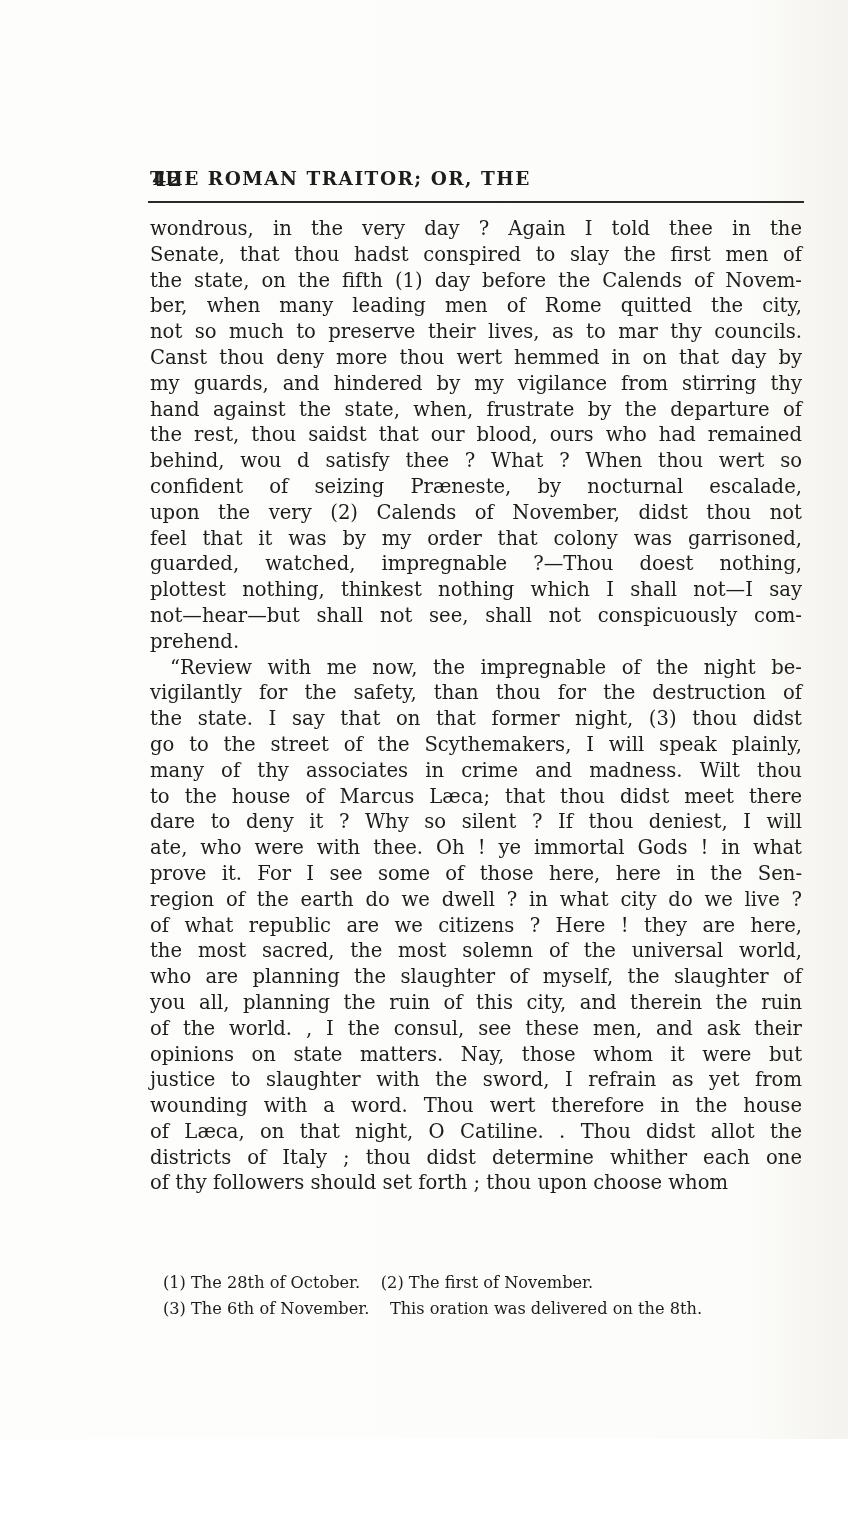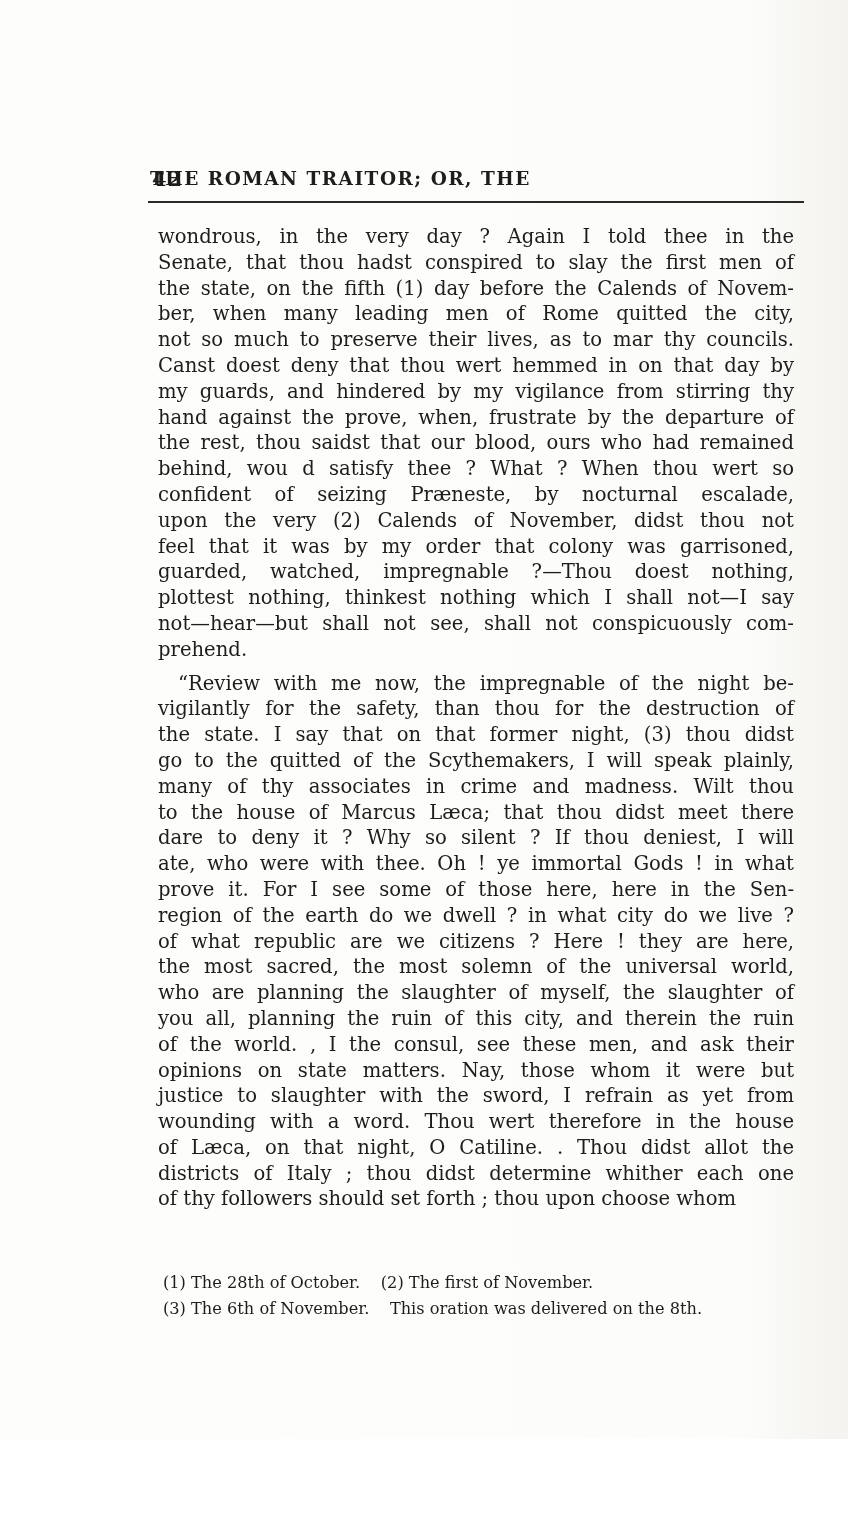--- a/index.html
+++ b/index.html
@@ -57,7 +57,7 @@
     font-size: 19.6px;
     line-height: 25.8px;
   }
-  .paragraph { margin: 8px; }
+  .paragraph { margin: 0; }
   .text-line {
     text-align: justify;
     text-align-last: justify;

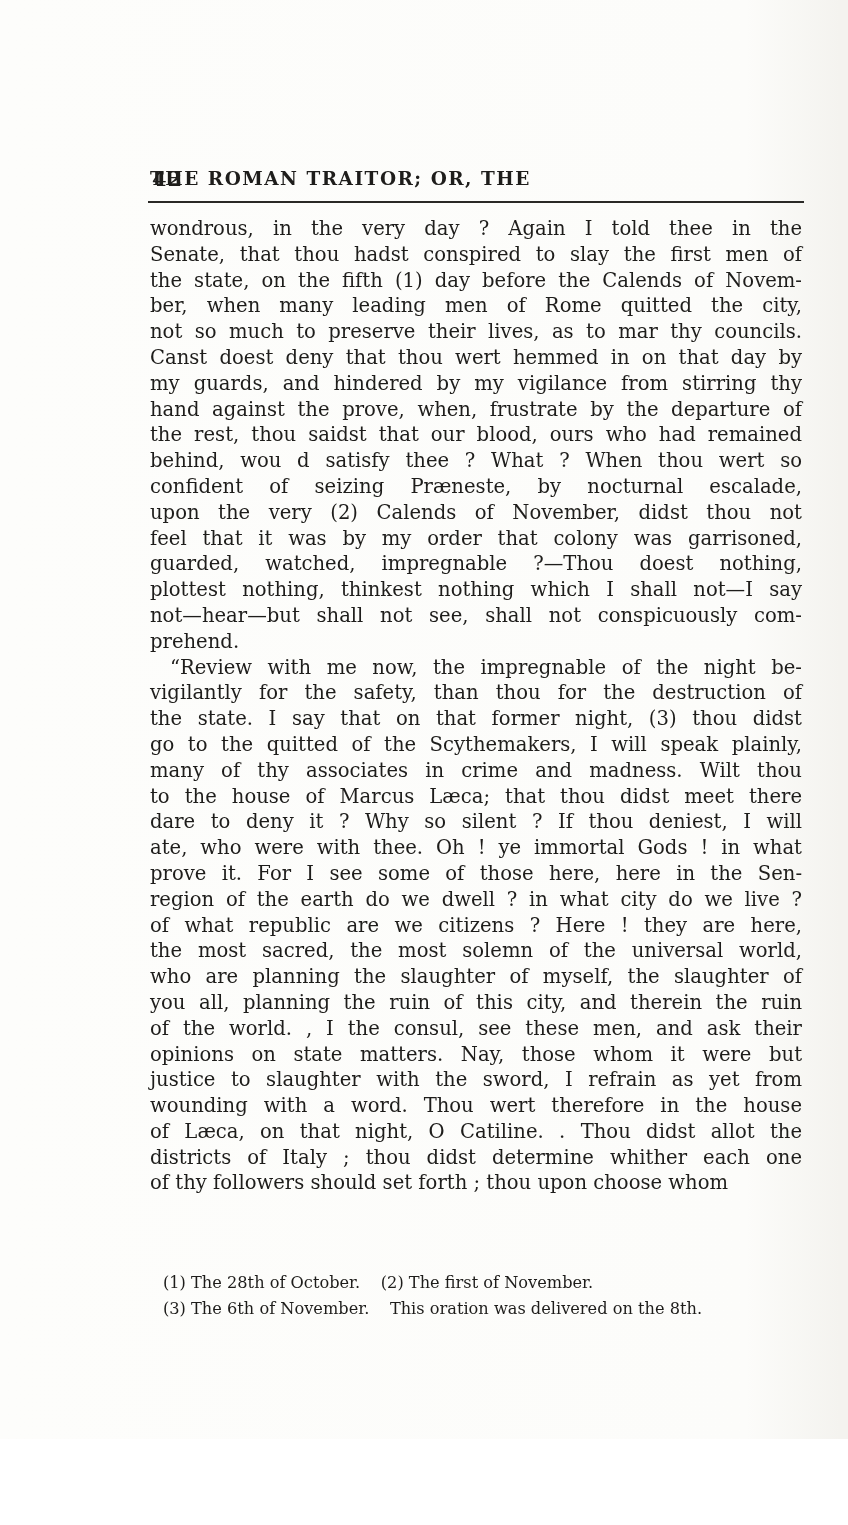--- a/index.html
+++ b/index.html
@@ -107,7 +107,7 @@
         <div class="text-line">the state, on the fifth (1) day before the Calends of Novem-</div>
         <div class="text-line">ber, when many leading men of Rome quitted the city,</div>
         <div class="text-line">not so much to preserve their lives, as to mar thy councils.</div>
-        <div class="text-line">Canst doest deny that thou wert hemmed in on that day by</div>
+        <div class="text-line">Canst thou deny more thou wert hemmed in on that day by</div>
         <div class="text-line">my guards, and hindered by my vigilance from stirring thy</div>
         <div class="text-line">hand against the prove, when, frustrate by the departure of</div>
         <div class="text-line">the rest, thou saidst that our blood, ours who had remained</div>

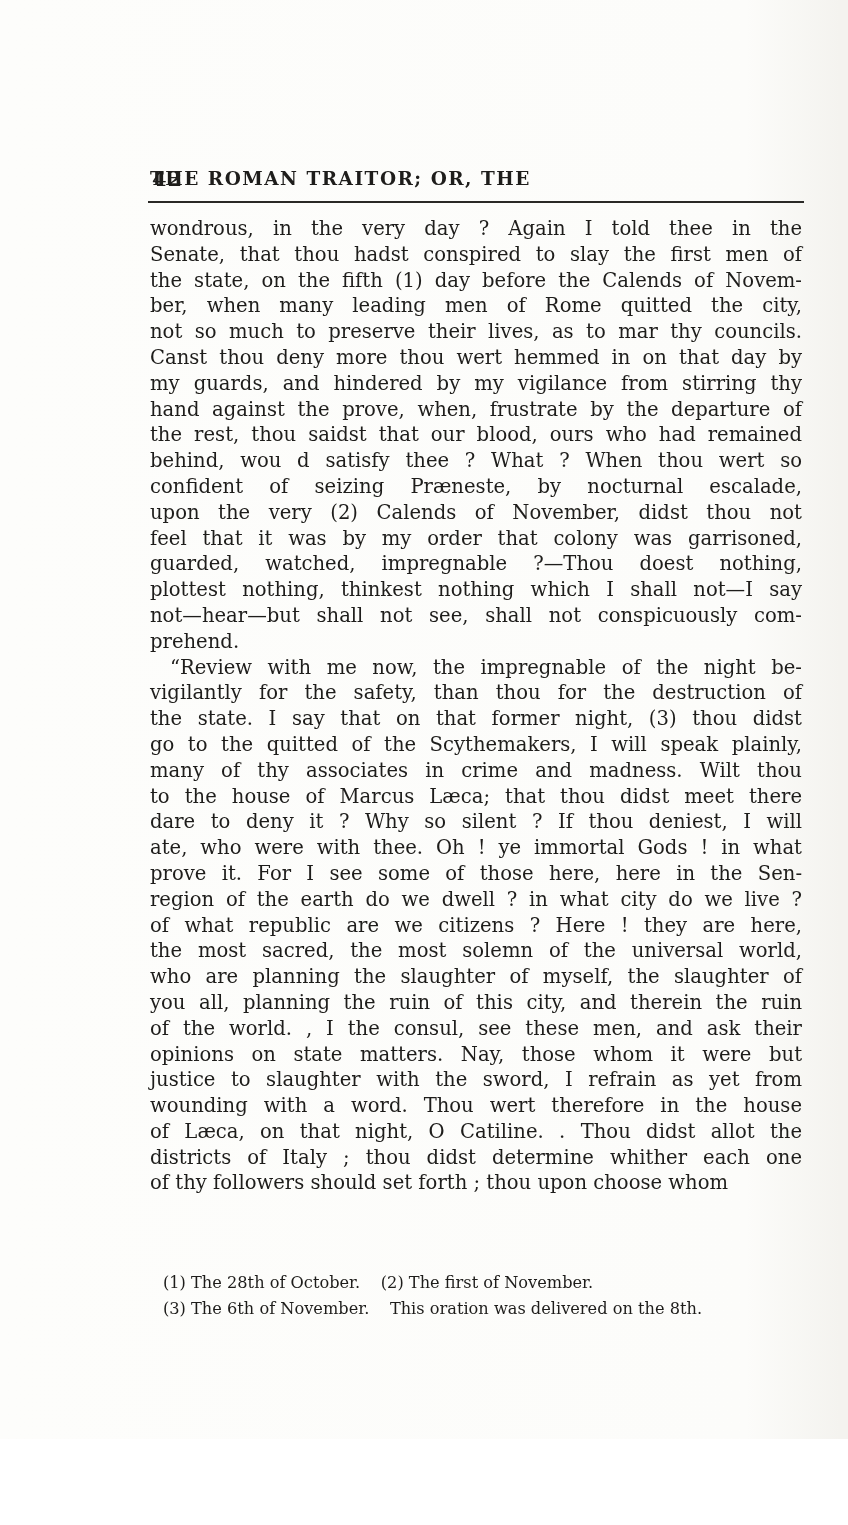--- a/index.html
+++ b/index.html
@@ -109,7 +109,7 @@
         <div class="text-line">not so much to preserve their lives, as to mar thy councils.</div>
         <div class="text-line">Canst thou deny more thou wert hemmed in on that day by</div>
         <div class="text-line">my guards, and hindered by my vigilance from stirring thy</div>
-        <div class="text-line">hand against the prove, when, frustrate by the departure of</div>
+        <div class="text-line">hand against the state, when, frustrate by the departure of</div>
         <div class="text-line">the rest, thou saidst that our blood, ours who had remained</div>
         <div class="text-line">behind, wou d satisfy thee ?  What ?  When thou wert so</div>
         <div class="text-line">confident of seizing Præneste, by nocturnal escalade,</div>

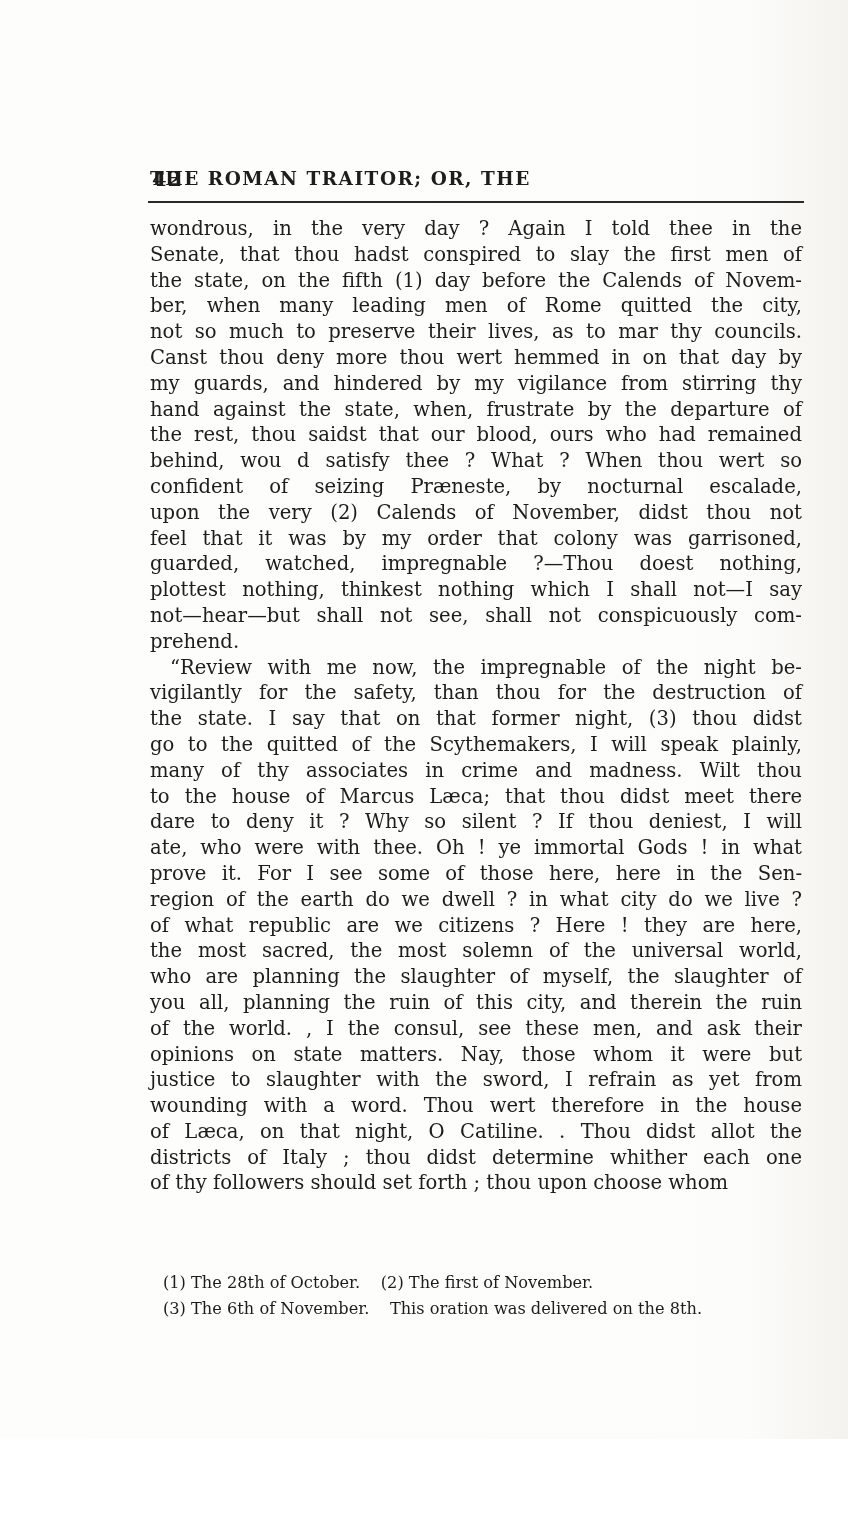--- a/index.html
+++ b/index.html
@@ -124,7 +124,7 @@
         <div class="text-line first-line-indent">“Review with me now, the impregnable of the night be-</div>
         <div class="text-line">vigilantly for the safety, than thou for the destruction of</div>
         <div class="text-line">the state.  I say that on that former night, (3) thou didst</div>
-        <div class="text-line">go to the quitted of the Scythemakers, I will speak plainly,</div>
+        <div class="text-line">go to the street of the Scythemakers, I will speak plainly,</div>
         <div class="text-line">many of thy associates in crime and madness.  Wilt thou</div>
         <div class="text-line">to the house of Marcus Læca; that thou didst meet there</div>
         <div class="text-line">dare to deny it ?  Why so silent ?  If thou deniest, I will</div>

